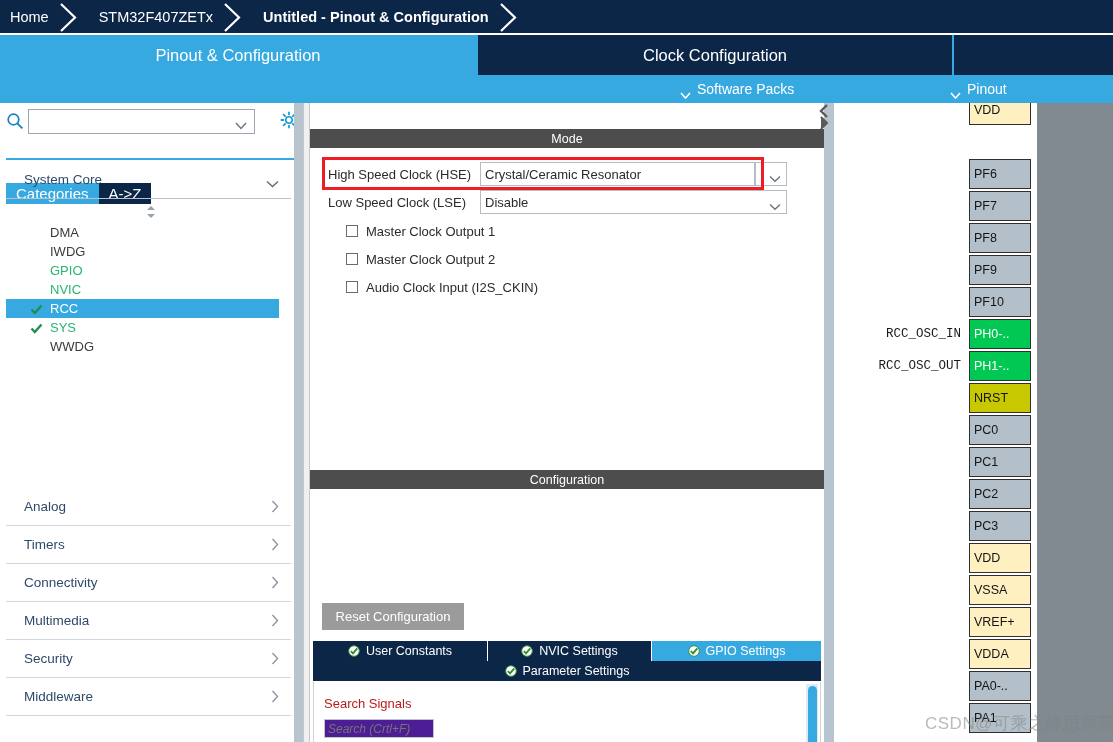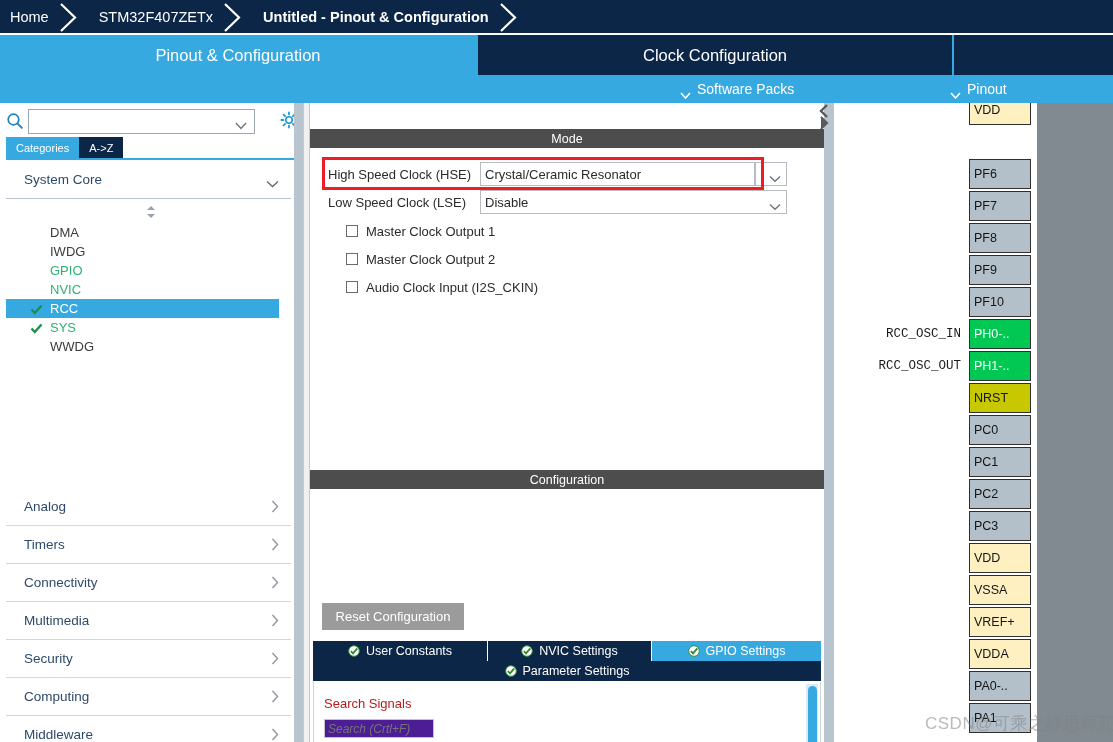--- a/index.html
+++ b/index.html
@@ -89,7 +89,7 @@
   .tabs2 { position: absolute; top: 34px; left: 6px; height: 21px; display: flex; }
   .tab2 {
     height: 21px; padding: 1px 10px; display: flex; align-items: center;
-    color: #ffffff; font-size: 11px;
+    color: #ffffff; font-size: 15px; margin-top: 46px;
   }
   .tab2.sel { background: #36a9e1; }
   .tab2.unsel { background: #0c2647; }

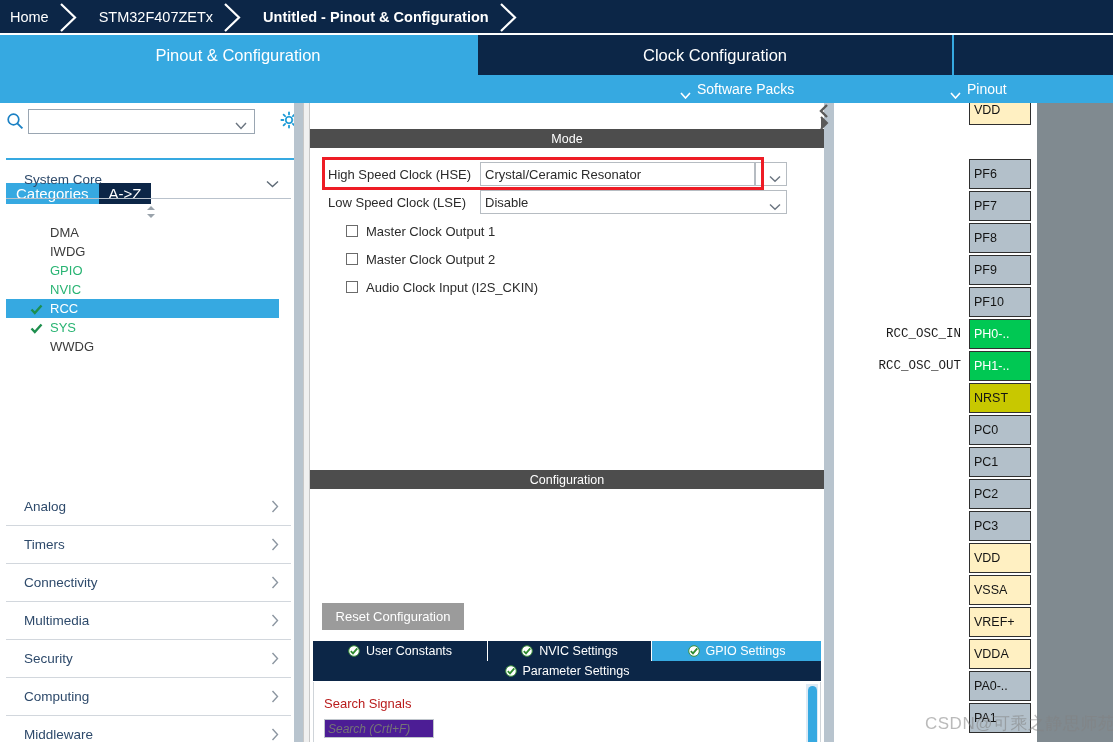--- a/index.html
+++ b/index.html
@@ -451,14 +451,6 @@
         </span>
       </div>
       <div class="cat-row">
-        <span>Computing</span>
-        <span class="chevron-r">
-          <svg width="8" height="13" viewBox="0 0 8 13">
-              <path d="M1.5 1 L6.5 6.5 L1.5 12" fill="none" stroke="#8c96a1" stroke-width="1.4"></path>
-            </svg>
-        </span>
-      </div>
-      <div class="cat-row">
         <span>Middleware</span>
         <span class="chevron-r">
           <svg width="8" height="13" viewBox="0 0 8 13">

